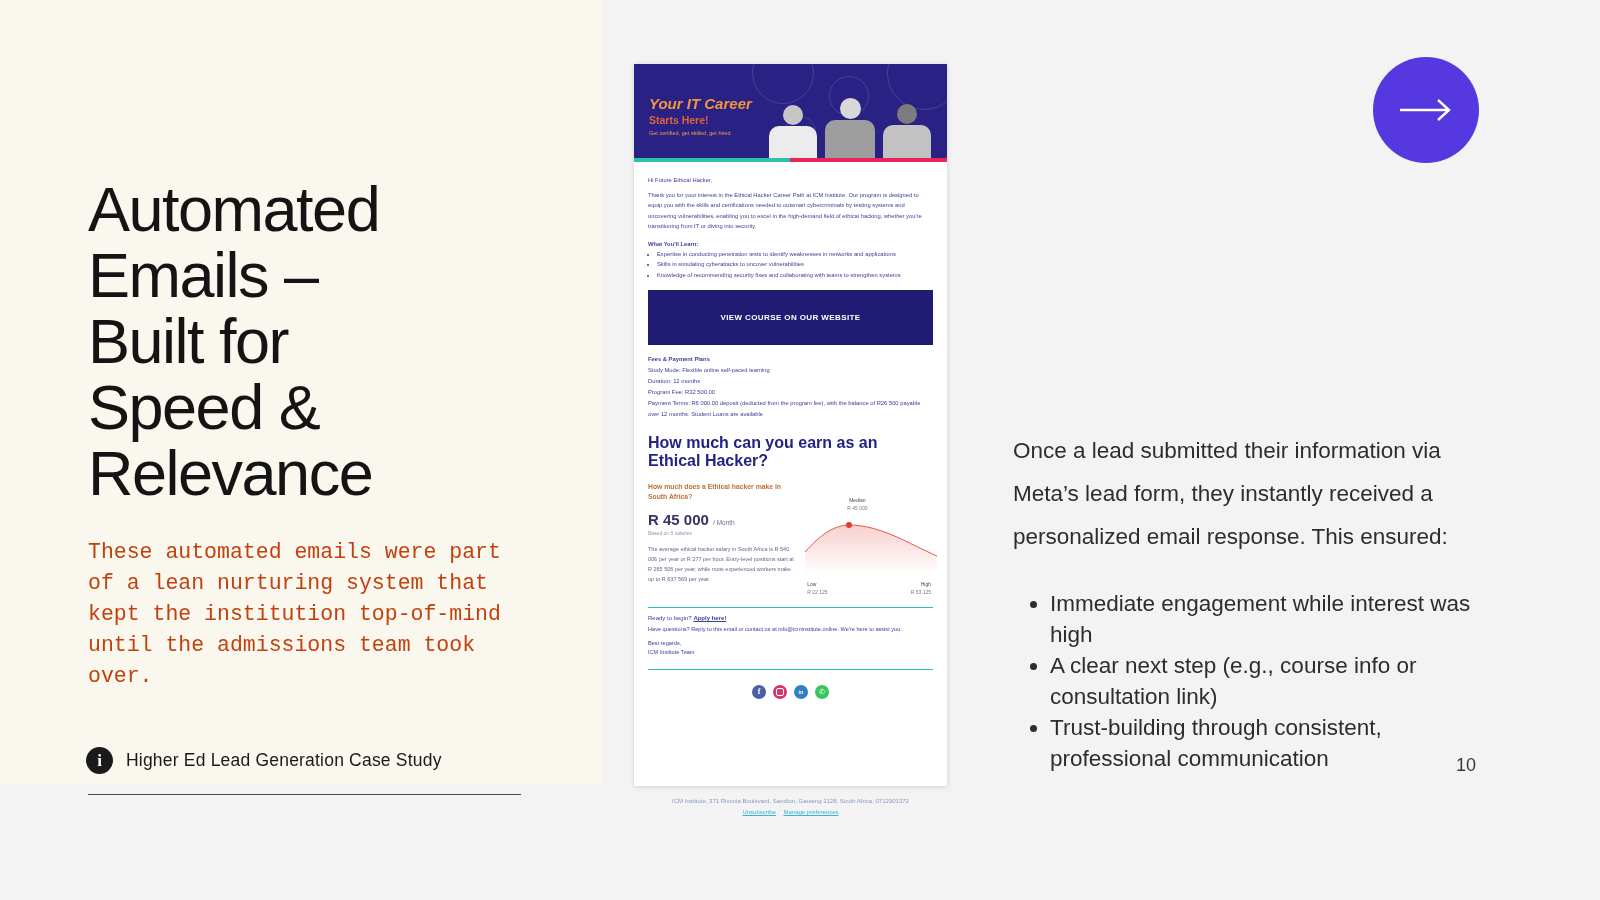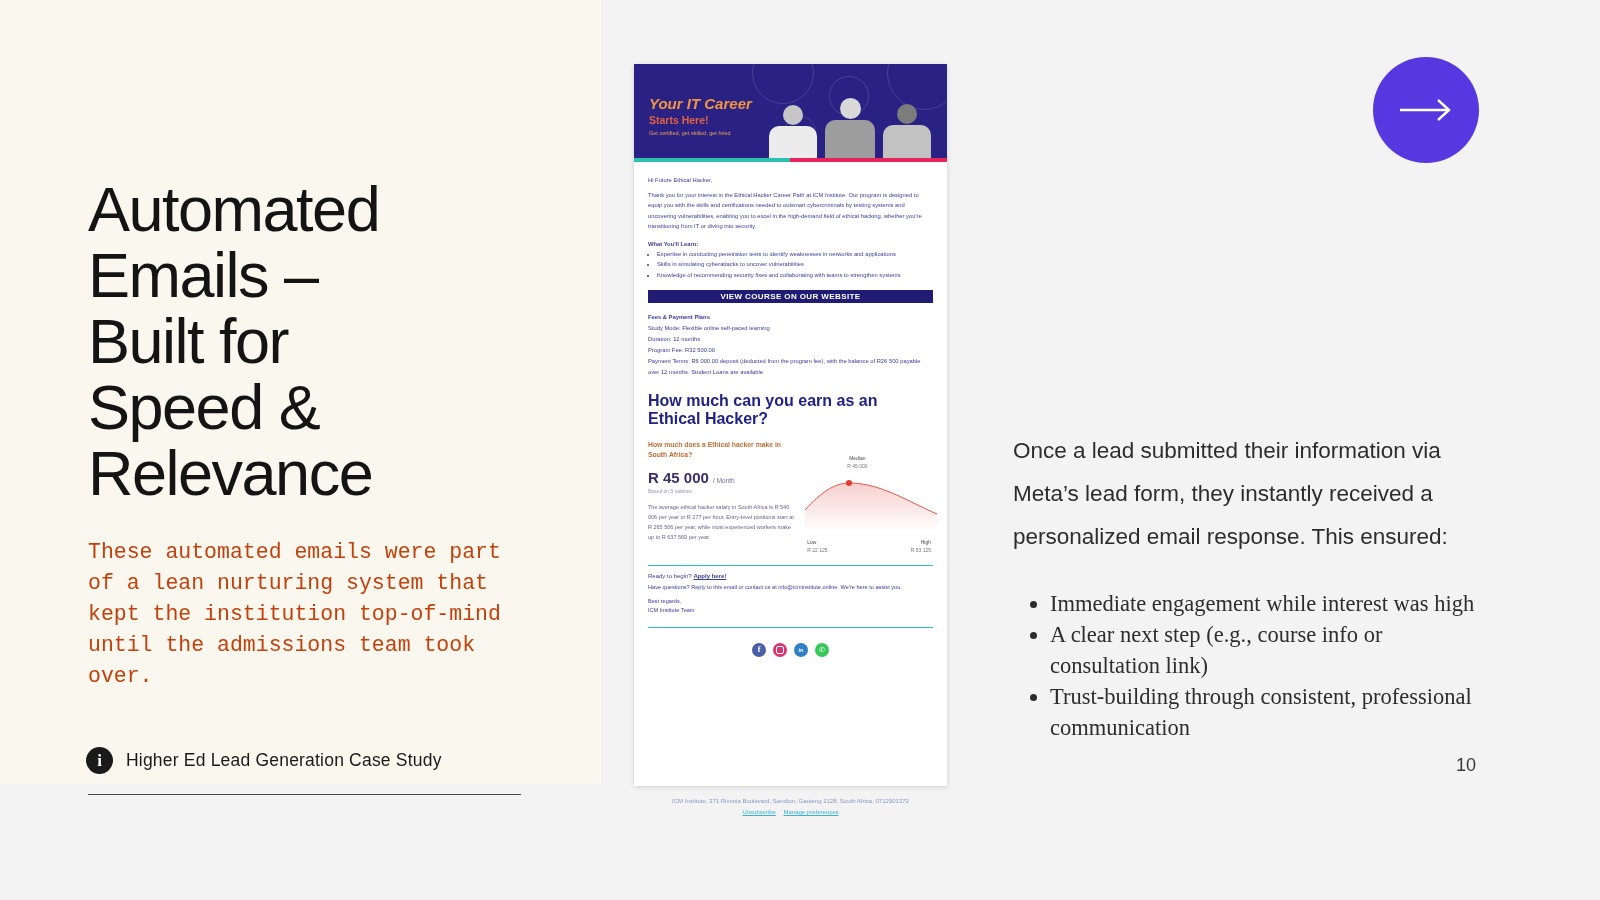--- a/index.html
+++ b/index.html
@@ -61,7 +61,7 @@
   .e-learn-h{font-size:5.8px;font-weight:bold;margin:5px 0 2px;}
   .e-learn{margin:0;padding-left:9px;font-size:5.8px;line-height:1.85;list-style:disc;}
   .e-btn{display:block;width:100%;background:#201c74;color:#fff;text-align:center;font-size:8px;
-         font-weight:bold;letter-spacing:.4px;padding:2px 0;margin:9px 0;border:none;cursor:pointer;
+         font-weight:bold;letter-spacing:.4px;padding:23px 0;margin:9px 0;border:none;cursor:pointer;
          font-family:"Liberation Sans",sans-serif;}
   .e-fees{font-size:5.8px;line-height:1.9;}
   .fees-h{font-weight:bold;}

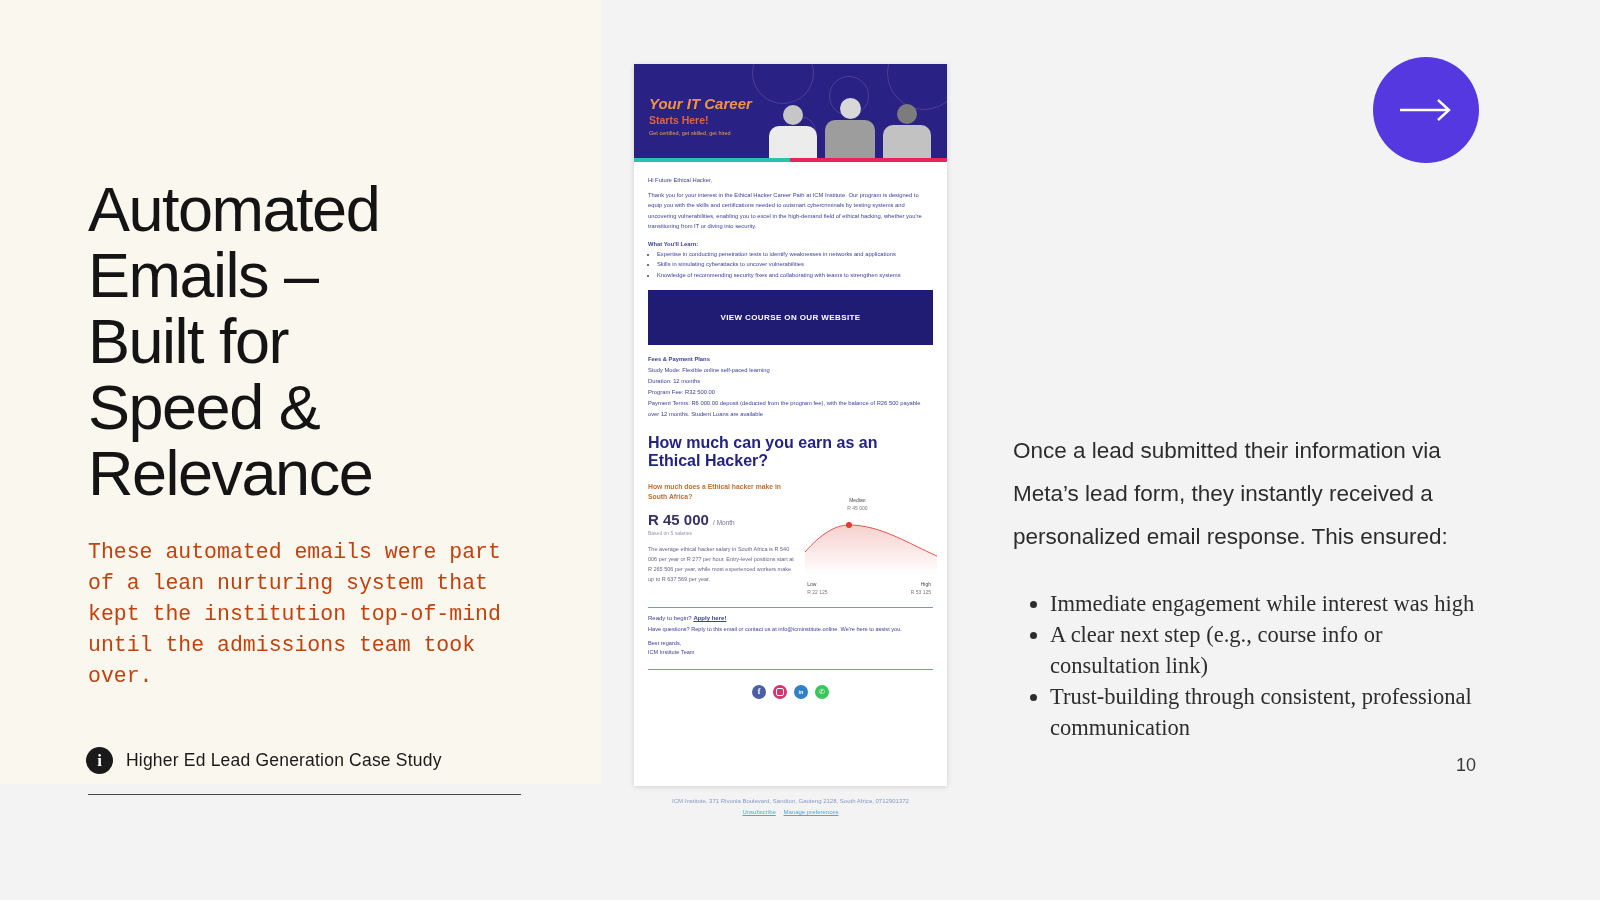--- a/index.html
+++ b/index.html
@@ -22,7 +22,7 @@
   
   .right-copy{position:absolute;left:1013px;top:429px;width:478px;color:#2d2d2d;}
   .right-copy p{margin:0;font-size:22.5px;line-height:43px;}
-  .right-copy ul{margin:30px 0 0;padding-left:37px;font-family:Liberation Serif, serif;}
+  .right-copy ul{margin:30px 0 0;padding-left:37px;}
   .right-copy li{font-size:22.5px;line-height:31px;}
   .page-number{position:absolute;left:1456px;top:755px;font-size:18px;color:#3a3a3a;}
 

